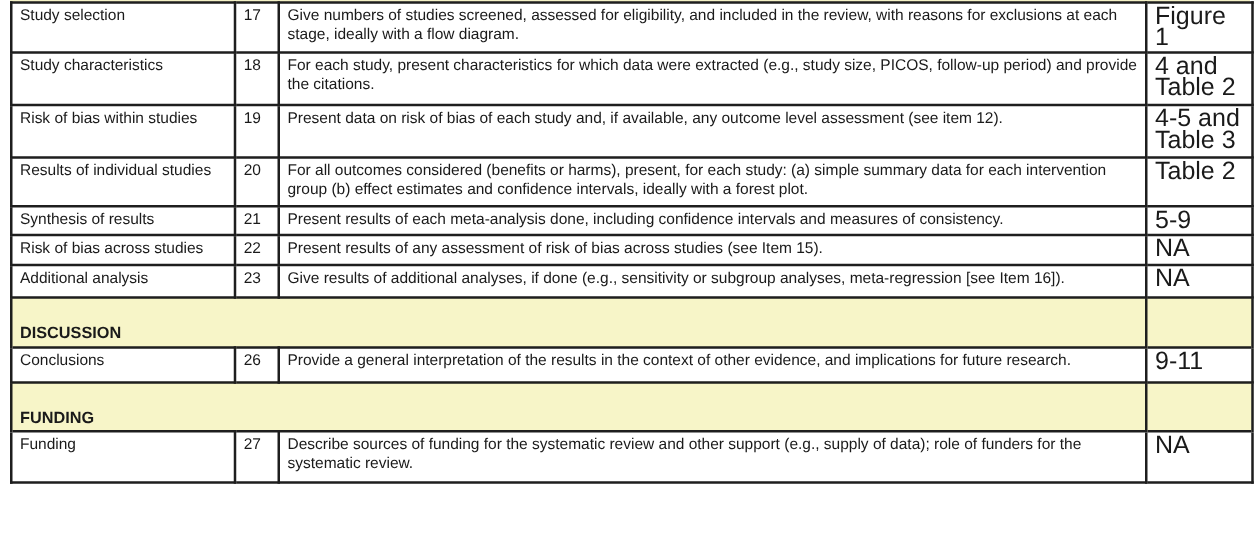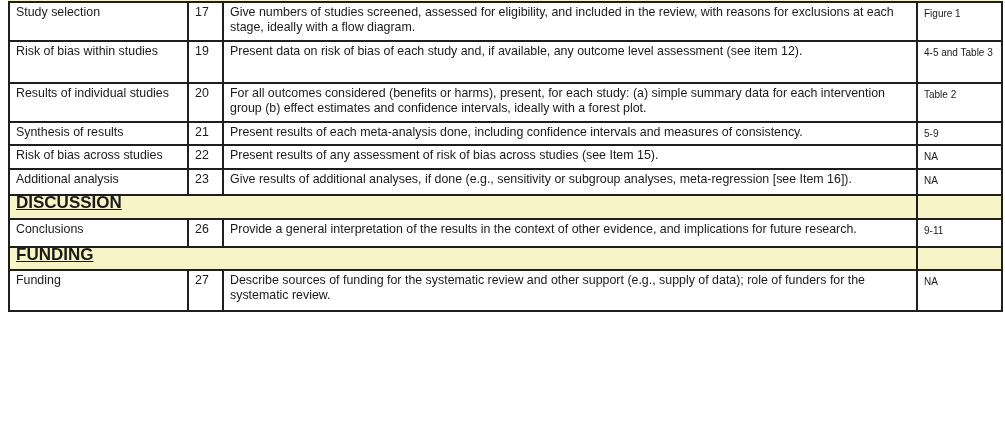--- a/index.html
+++ b/index.html
@@ -25,7 +25,7 @@
     col.c-desc { width: 694px; }
     col.c-page { width: 85px; }
     td.num { padding-right: 7px; }
-    td.page { font-size: 10px; line-height: 17px; padding-left: 8px; padding-top: 3px; }
+    td.page { font-size: 20px; line-height: 17px; padding-left: 8px; padding-top: 3px; }
     tr.section td { background: #f7f5c8; border-top: none; border-bottom: none; }
     tr.section td.label { font-weight: bold; font-size: 17px; padding-top: 0; padding-bottom: 3px; border-right: none; text-decoration: underline; }
     tr.section td.page-blank { border-left: 2px solid #1e1e1e; }

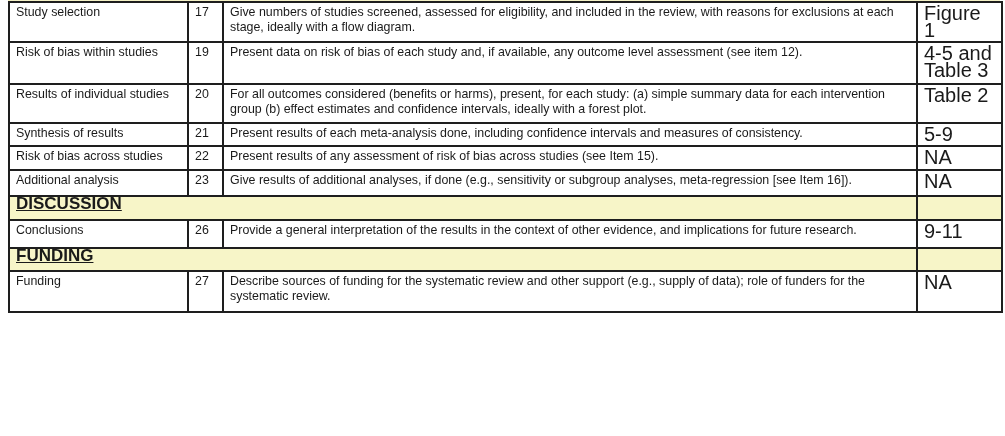--- a/index.html
+++ b/index.html
@@ -48,6 +48,12 @@
       <td class="num">17</td>
       <td>Give numbers of studies screened, assessed for eligibility, and included in the review, with reasons for exclusions at each stage, ideally with a flow diagram.</td>
       <td class="page">Figure 1</td>
+    </tr>
+    <tr style="height:42px">
+      <td>Study characteristics</td>
+      <td class="num">18</td>
+      <td>For each study, present characteristics for which data were extracted (e.g., study size, PICOS, follow-up period) and provide the citations.</td>
+      <td class="page">4 and Table 2</td>
     </tr>
     <tr style="height:42px">
       <td>Risk of bias within studies</td>

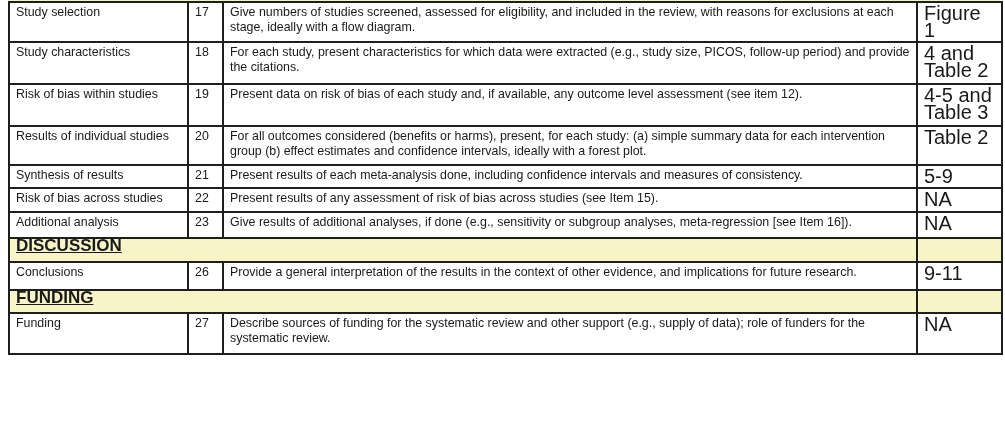--- a/index.html
+++ b/index.html
@@ -27,7 +27,7 @@
     td.num { padding-right: 7px; }
     td.page { font-size: 20px; line-height: 17px; padding-left: 8px; padding-top: 3px; }
     tr.section td { background: #f7f5c8; border-top: none; border-bottom: none; }
-    tr.section td.label { font-weight: bold; font-size: 17px; padding-top: 0; padding-bottom: 3px; border-right: none; text-decoration: underline; }
+    tr.section td.label { font-weight: bold; font-size: 13px; padding-top: 20px; padding-bottom: 3px; border-right: none; }
     tr.section td.page-blank { border-left: 2px solid #1e1e1e; }
   </style>
 </head>

